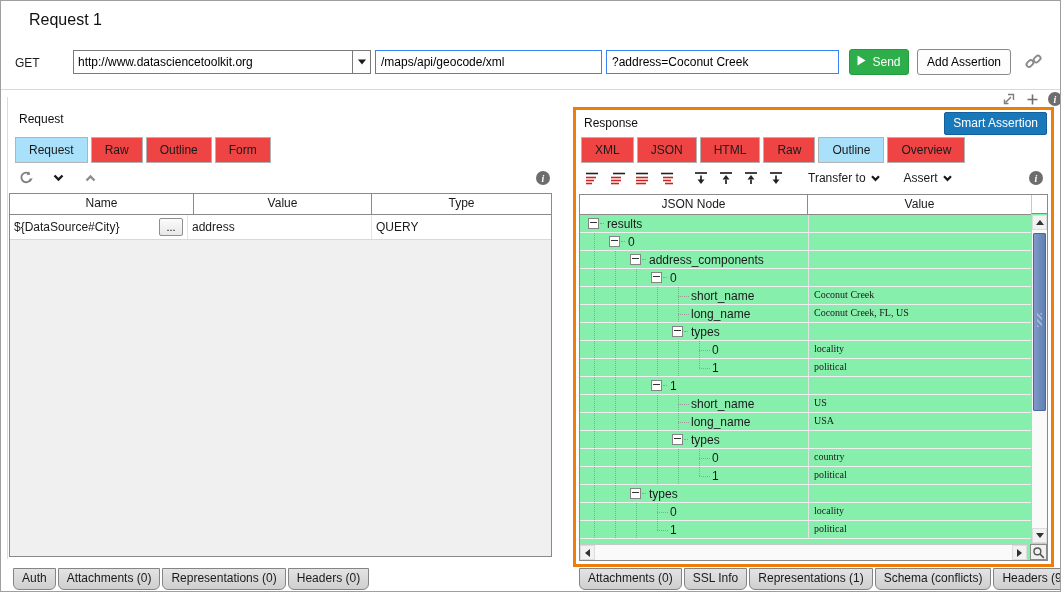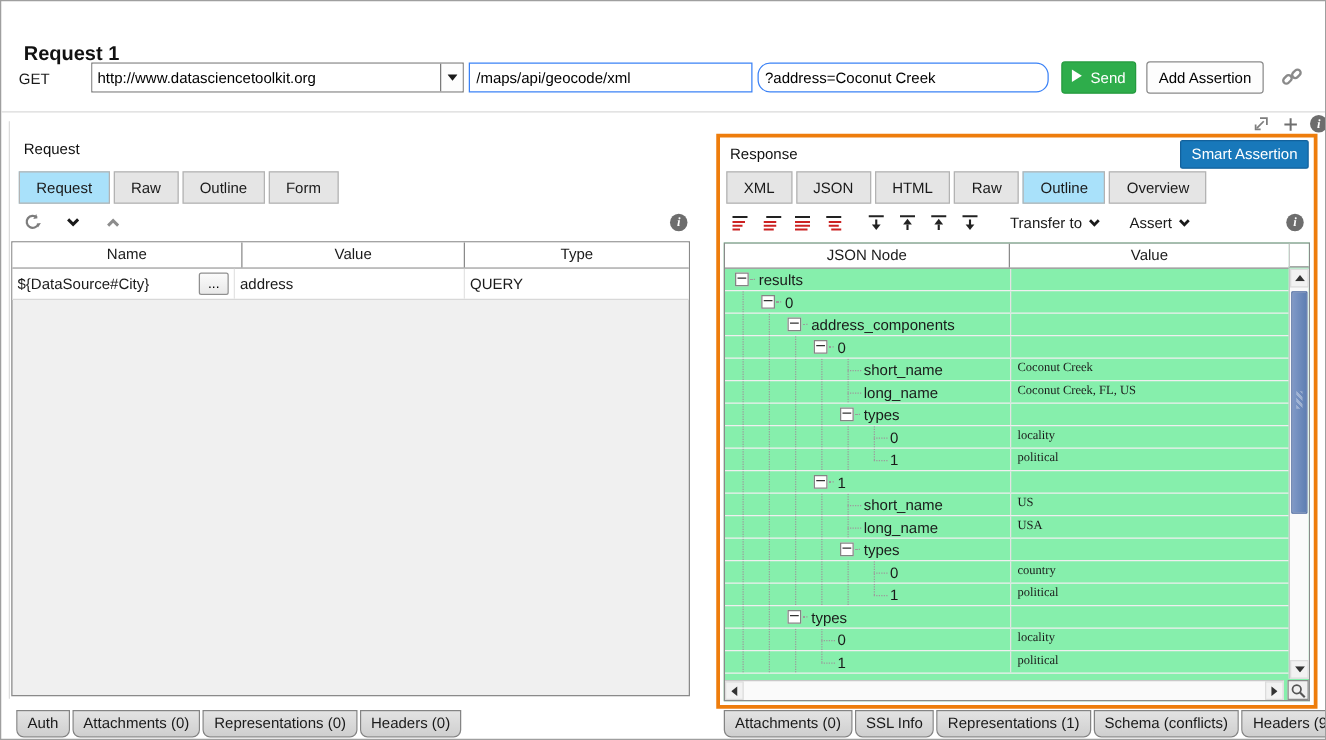--- a/index.html
+++ b/index.html
@@ -7,7 +7,7 @@
   .window{position:relative;width:1061px;height:592px;background:#fff;border:1px solid #9f9f9f;box-sizing:border-box;overflow:hidden;}
 
   
-  .page-title{position:absolute;left:18px;top:10px;font-size:16px;font-weight:700;color:#111;margin-top:24px;}
+  .page-title{position:absolute;left:28px;top:10px;font-size:16px;font-weight:400;color:#111;}
   .method-label{position:absolute;left:14px;top:55px;}
   .combo{position:absolute;left:72px;top:49px;width:298px;height:24px;border:1px solid #7a7a7a;box-sizing:border-box;display:flex;background:#fff;}
   .combo input{flex:1;border:none;outline:none;font:12px "Liberation Sans",sans-serif;padding:0 4px;min-width:0;}

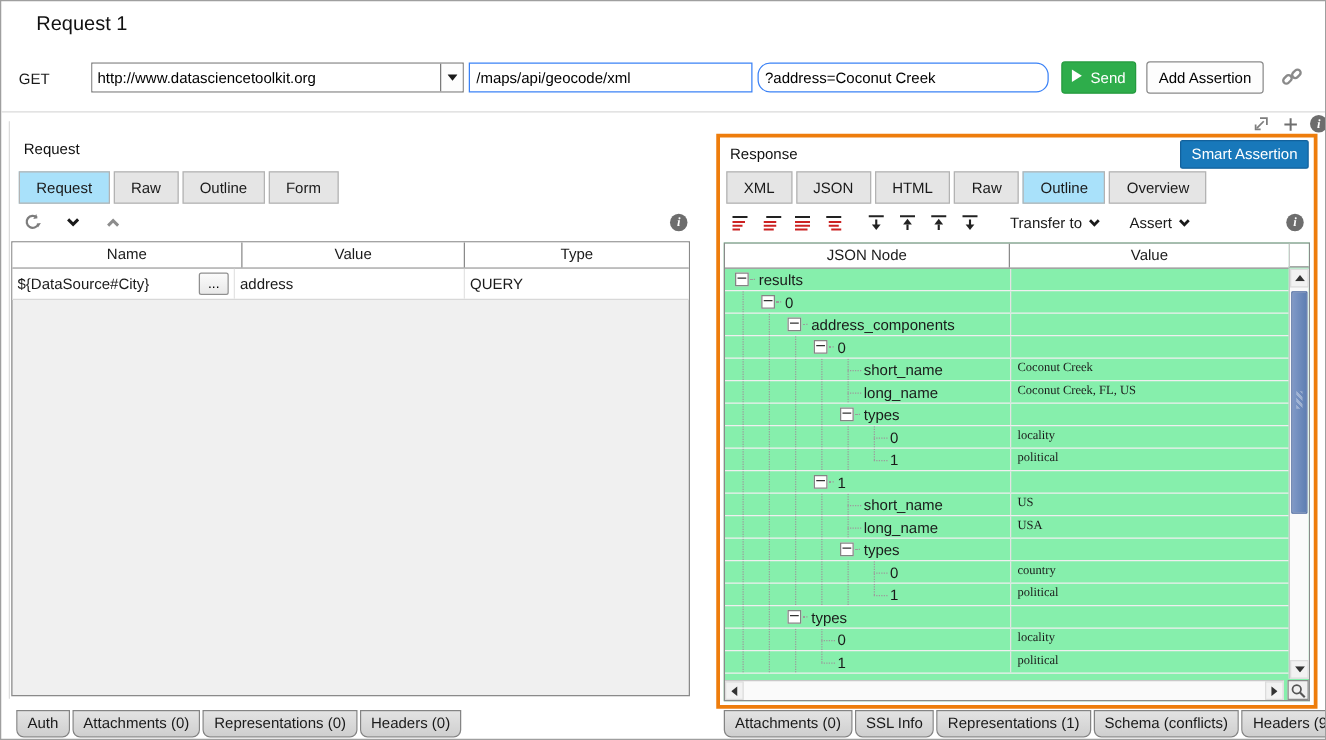--- a/index.html
+++ b/index.html
@@ -14,7 +14,7 @@
   .combo .combo-btn{width:17px;border-left:1px solid #7a7a7a;display:flex;align-items:center;justify-content:center;background:#fdfdfd;cursor:default;}
   .txt{position:absolute;height:24px;border:1px solid #3b82f6;box-sizing:border-box;font:12px "Liberation Sans",sans-serif;padding:11px 5px;outline:none;}
   .path-input{left:374px;top:49px;width:227px;}
-  .query-input{left:605px;top:49px;width:233px;border-radius:10px;}
+  .query-input{left:605px;top:49px;width:233px;}
   .send-btn{position:absolute;left:848px;top:48px;width:60px;height:26px;background:var(--send-green,#2EAD4B);border:1px solid #249a3e;border-radius:3px;color:#fff;font:12px "Liberation Sans",sans-serif;display:flex;align-items:center;justify-content:center;gap:6px;cursor:pointer;}
   .add-assert-btn{position:absolute;left:916px;top:48px;height:26px;padding:0 9px;background:#fdfdfd;border:1px solid #8a8a8a;border-radius:3px;font:12px "Liberation Sans",sans-serif;cursor:pointer;}
   .link-icon{position:absolute;left:1023px;top:51px;width:20px;height:20px;}

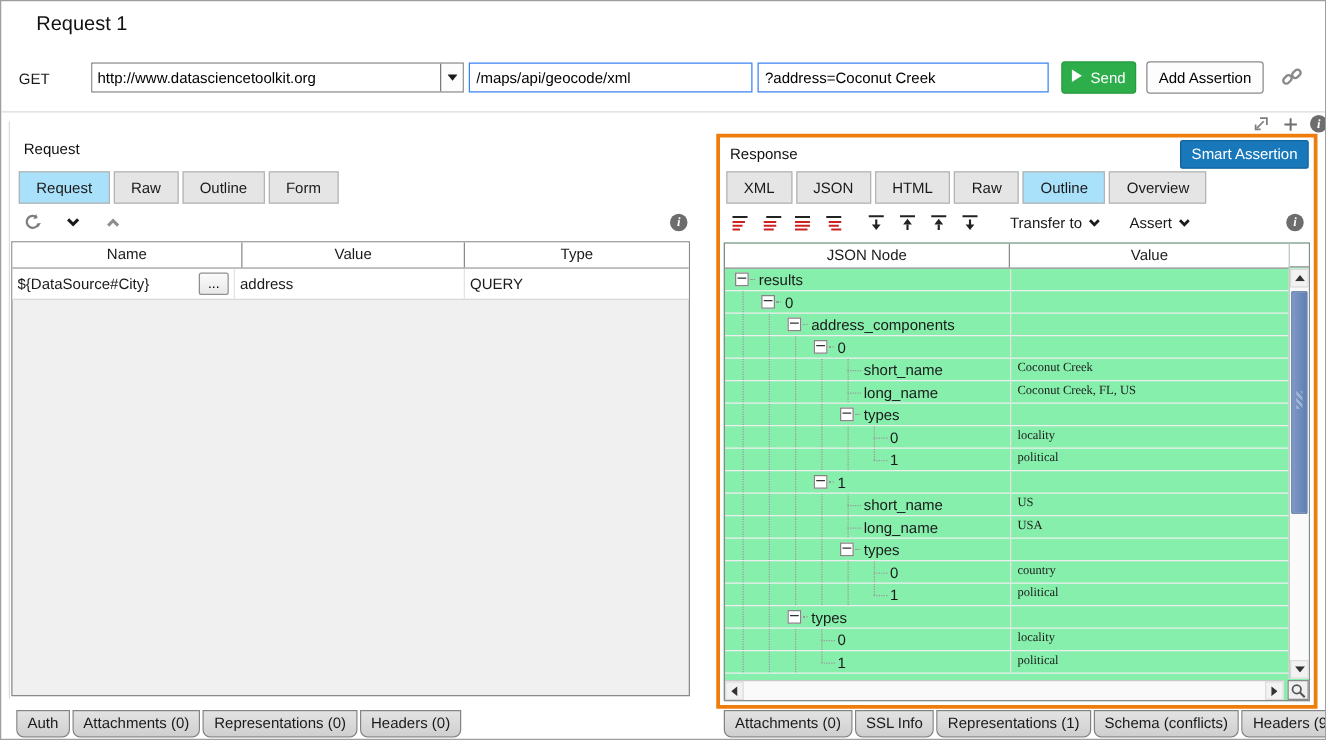--- a/index.html
+++ b/index.html
@@ -28,7 +28,7 @@
   .req-label{left:18px;top:111px;}
   .tabs{position:absolute;display:flex;}
   .req-tabs{left:14px;top:136px;}
-  .tab{padding:5px 13px 5px;border:1px solid #b3b3b3;background:#e5e5e5;margin-right:3px;cursor:pointer;line-height:14px;}
+  .tab{padding:5px 13px 5px;border:1px solid #b3b3b3;background:#ef4444;margin-right:3px;cursor:pointer;line-height:14px;}
   .tab.active{background:var(--tab-blue,#A9E1FA);}
   .req-toolbar{position:absolute;left:16px;top:167px;width:535px;height:20px;display:flex;align-items:center;gap:14px;}
   .req-toolbar .spacer{flex:1;}

